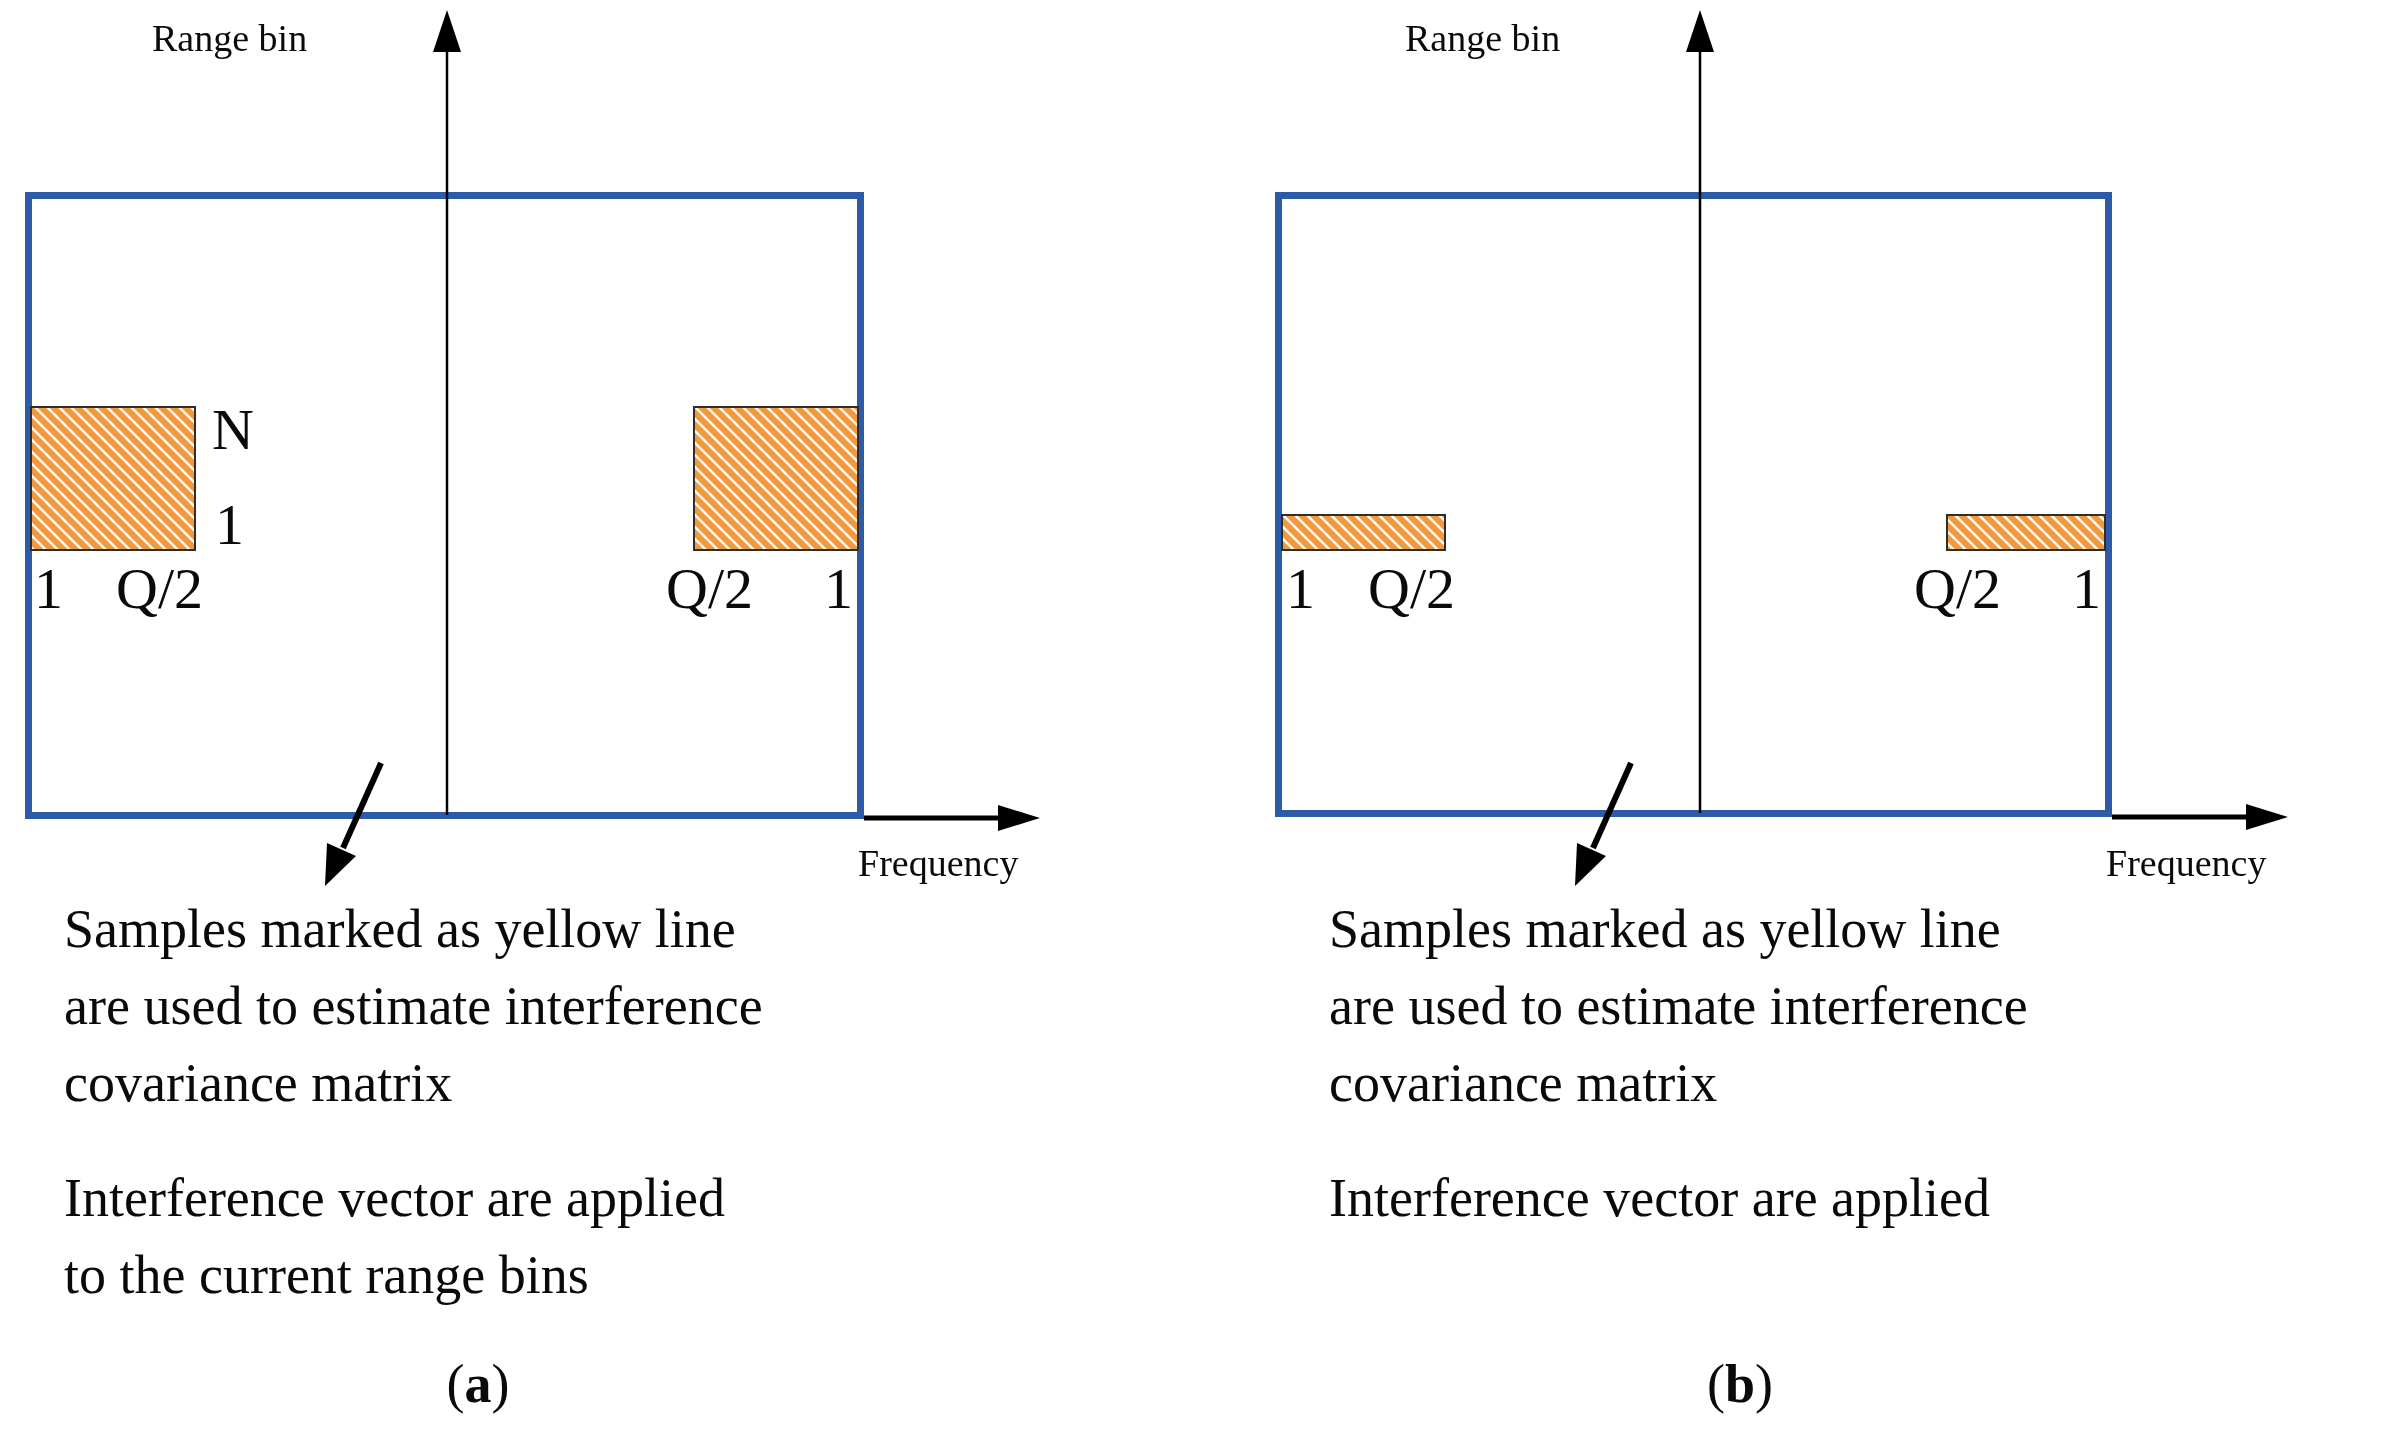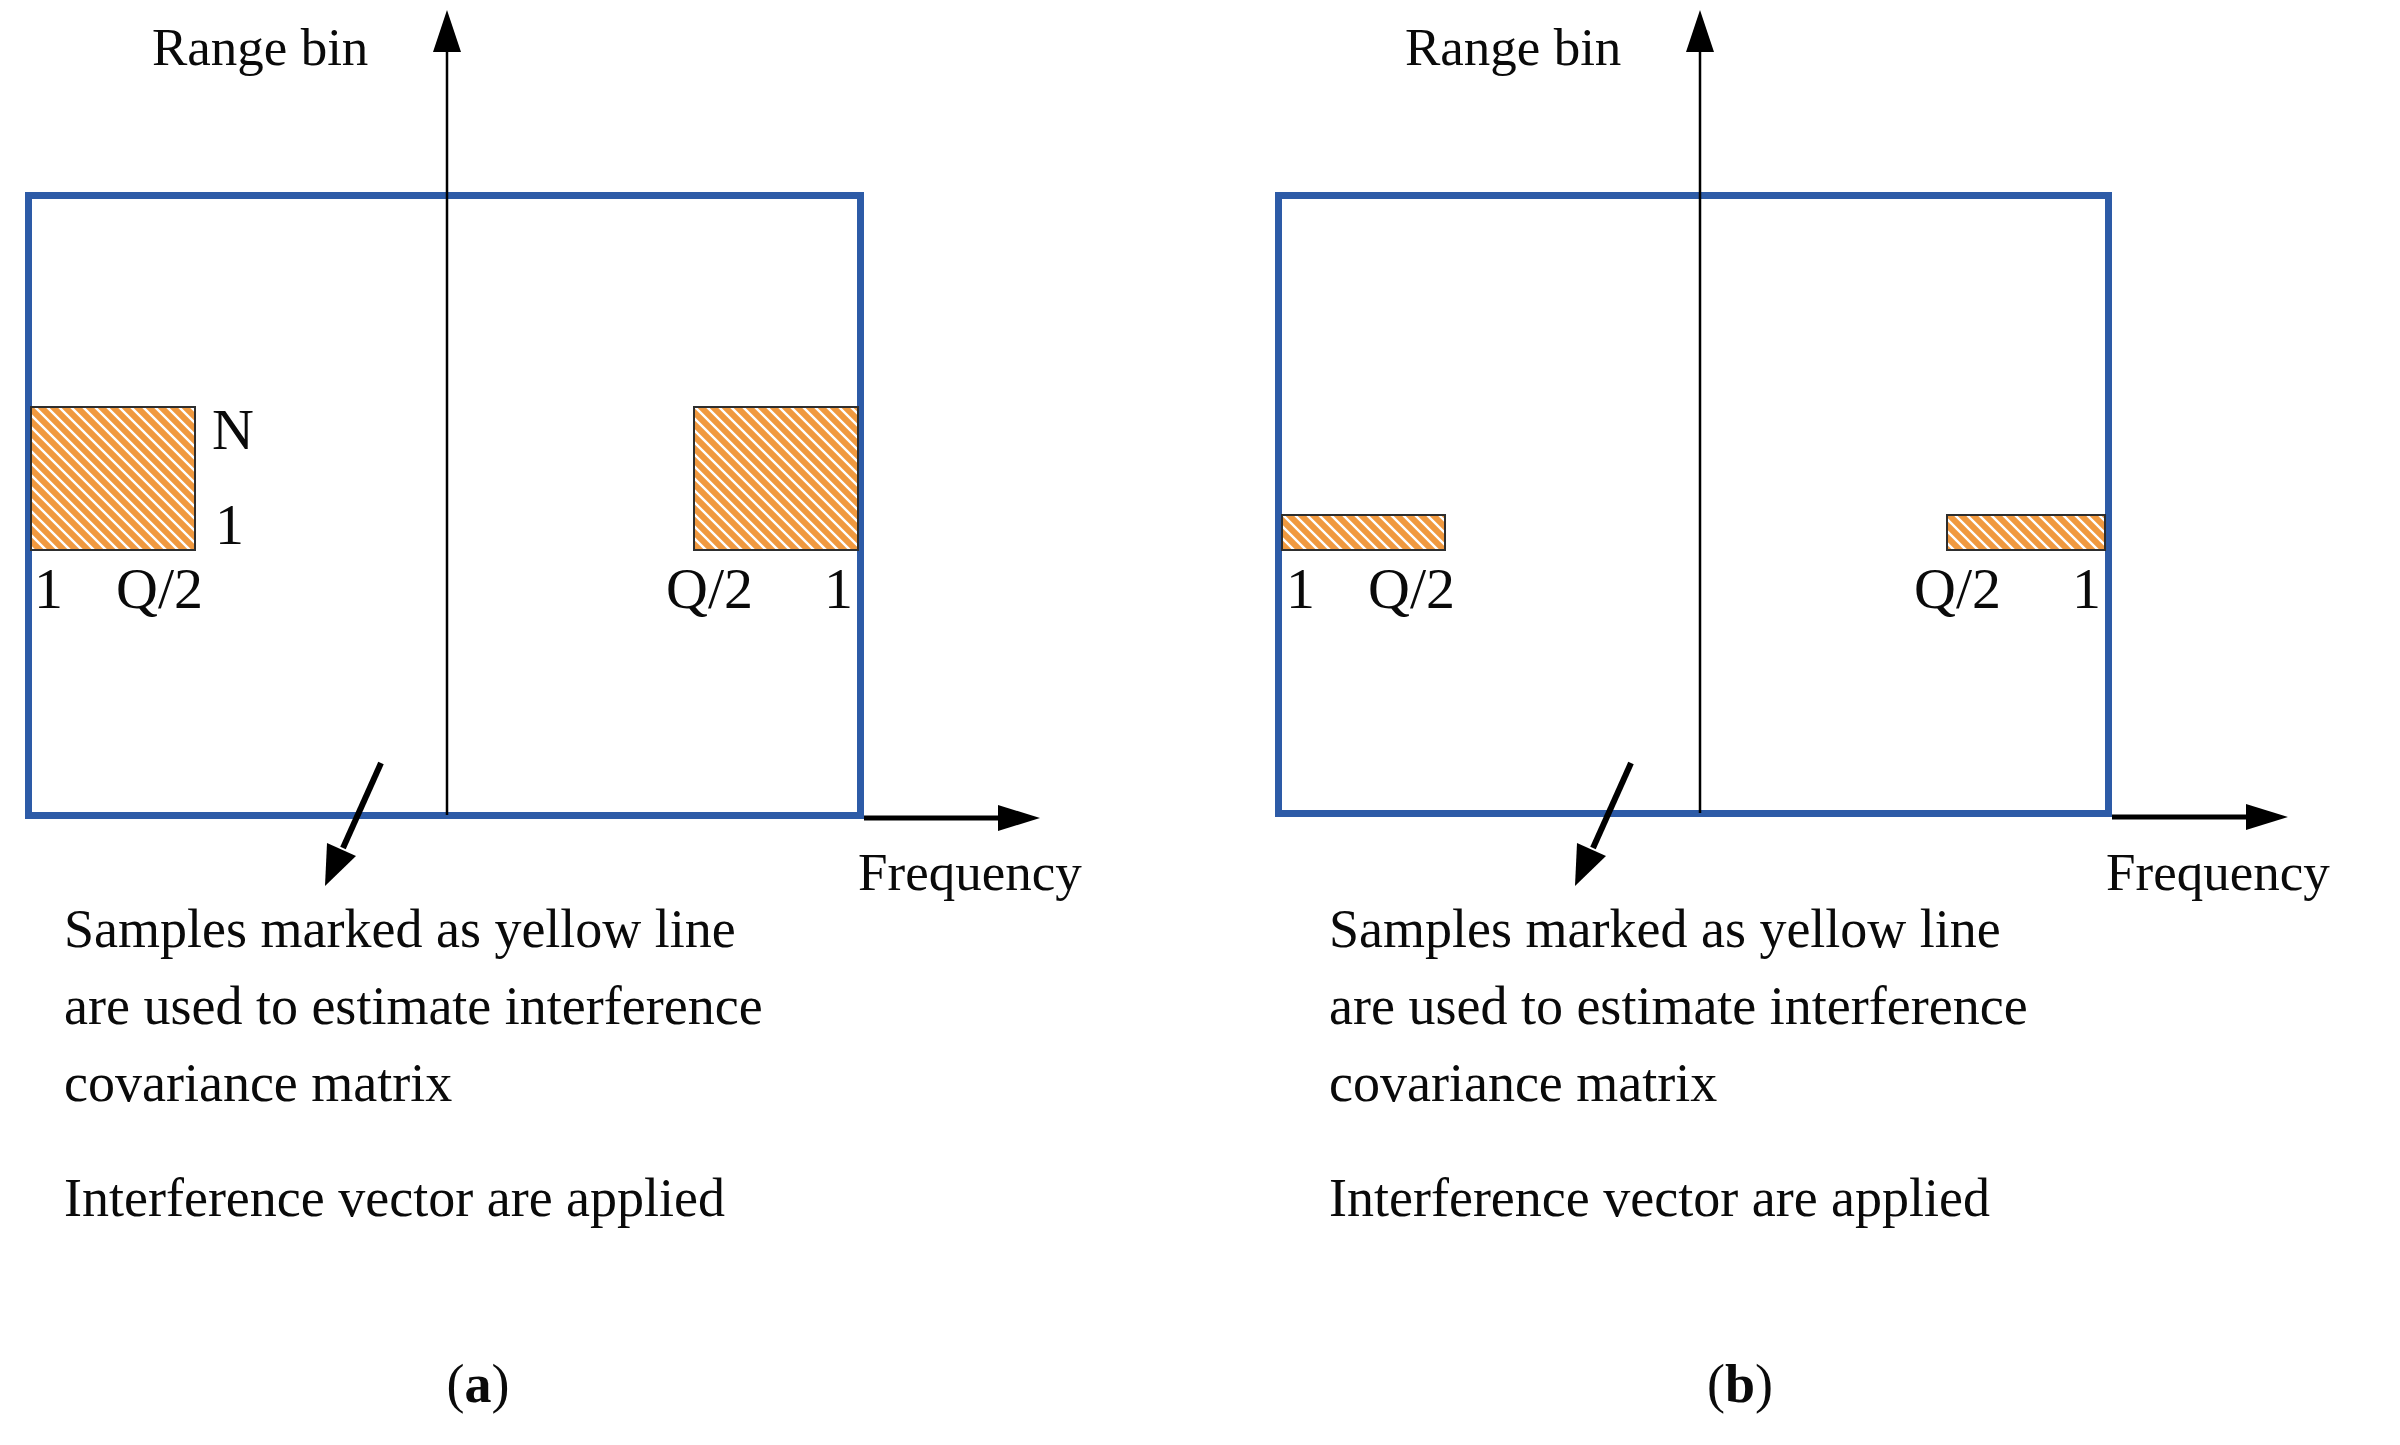--- a/index.html
+++ b/index.html
@@ -19,7 +19,7 @@
 
   .t { position:absolute; white-space:nowrap; }
   .num  { font-size:58px; line-height:1; }
-  .ylab, .xlab { font-size:53px; line-height:1.1; }
+  .ylab, .xlab { font-size:38px; line-height:1.1; }
   .para { font-size:54px; line-height:77px;margin-left:36px; }
   .cap  { font-size:54px; width:160px; text-align:center; line-height:1.2; }
   .cap .b { font-weight:bold; }

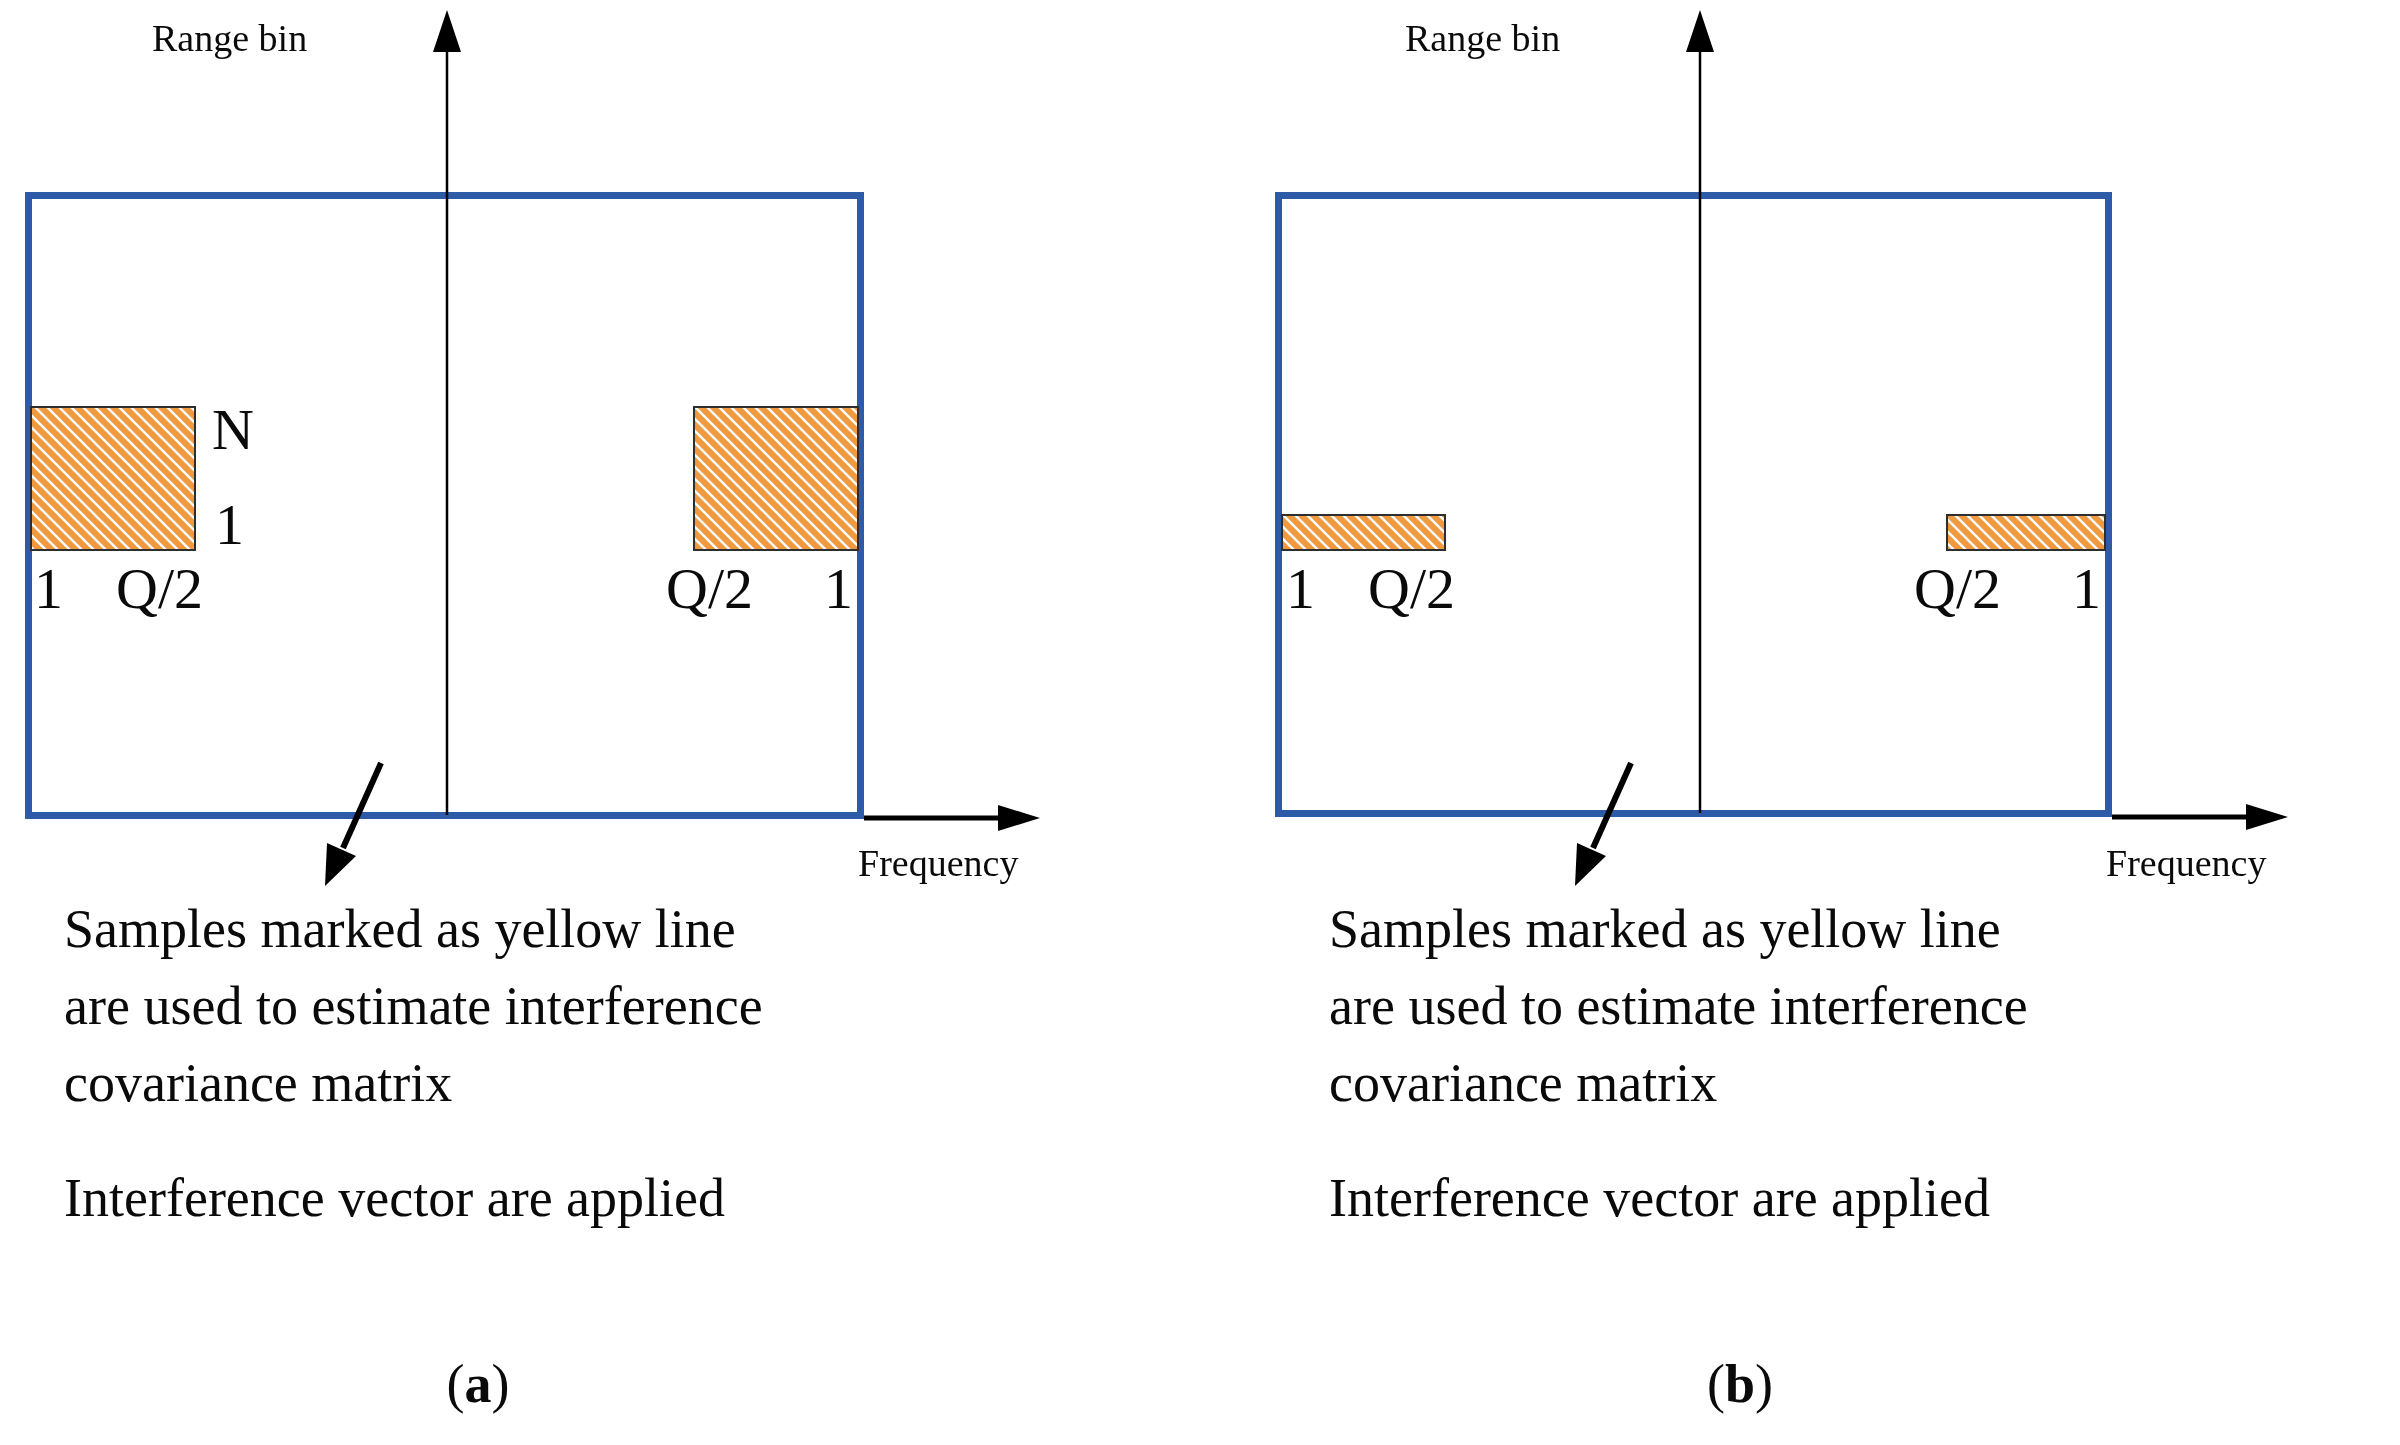--- a/index.html
+++ b/index.html
@@ -82,6 +82,7 @@
 
   <div class="t para" style="left:28px; top:1160px">
     <div>Interference vector are applied</div>
+    <div>to the current range bins</div>
   </div>
 
   <div class="t cap" style="left:398px; top:1352px">

